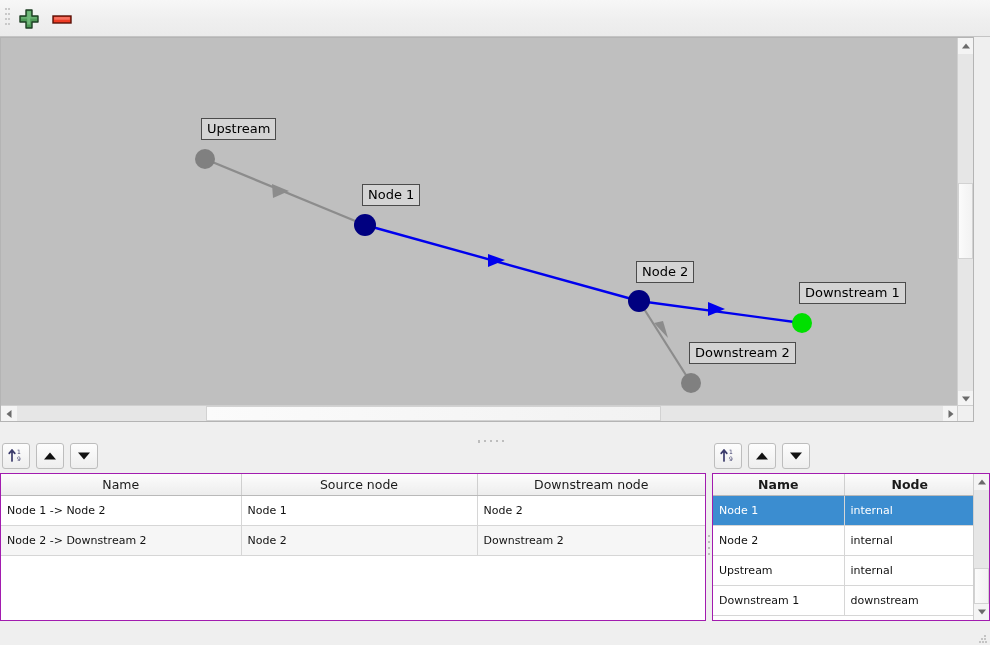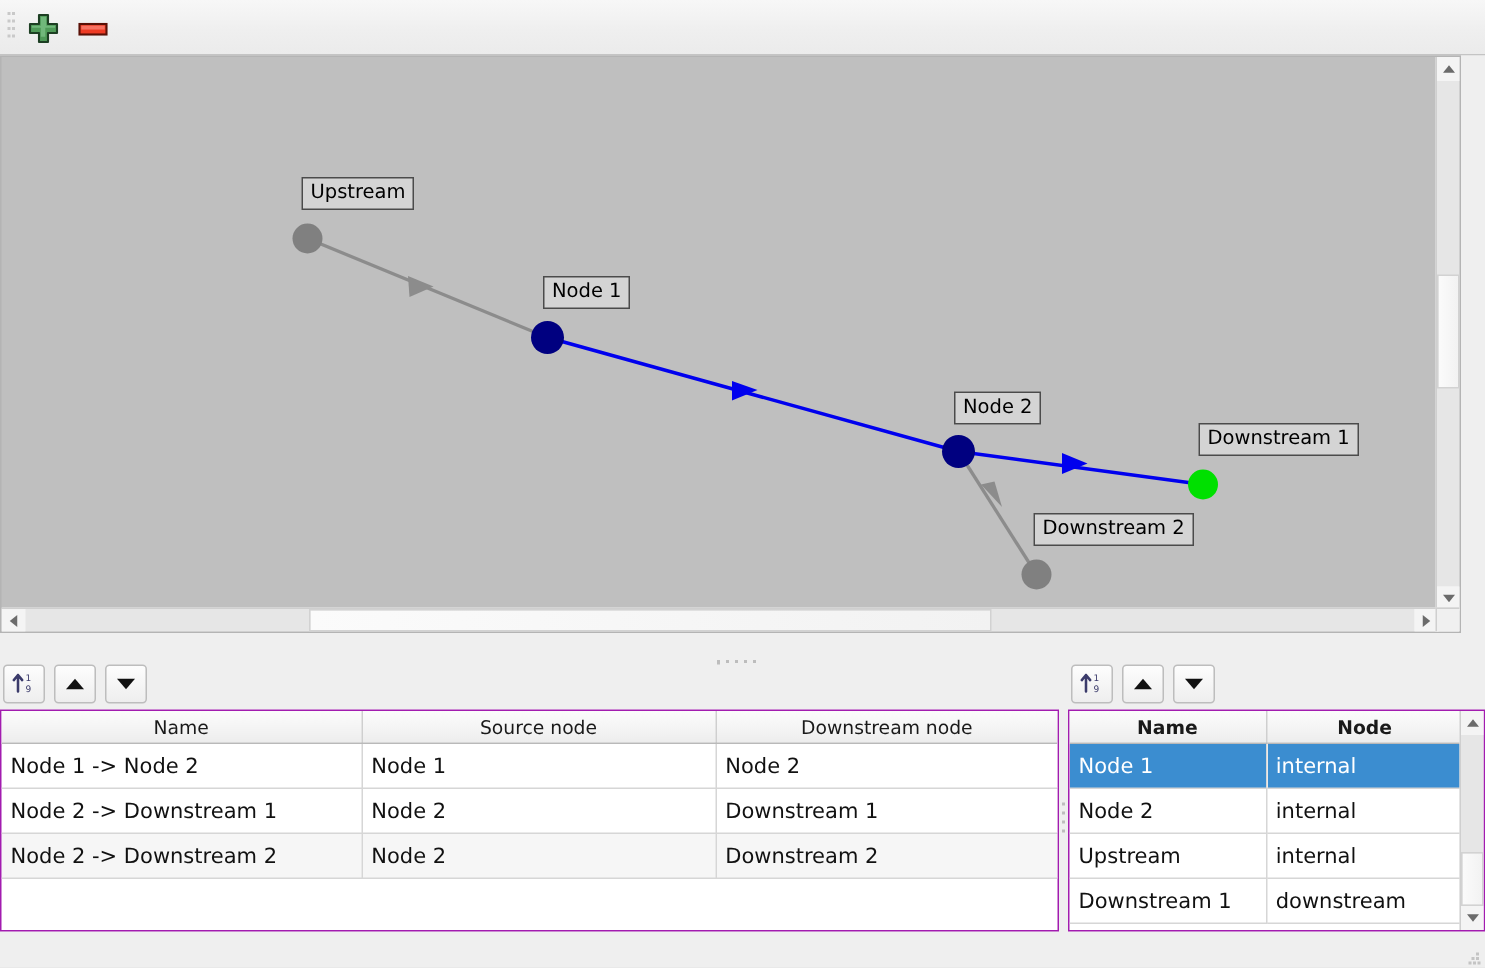--- a/index.html
+++ b/index.html
@@ -234,7 +234,7 @@
     border-right: 1px solid #d6d6d6;
     border-bottom: 1px solid #d6d6d6;
     padding: 0 6px;
-    font-size: 14px;
+    font-size: 11px;
     color: #111;
     white-space: nowrap;
     overflow: hidden;

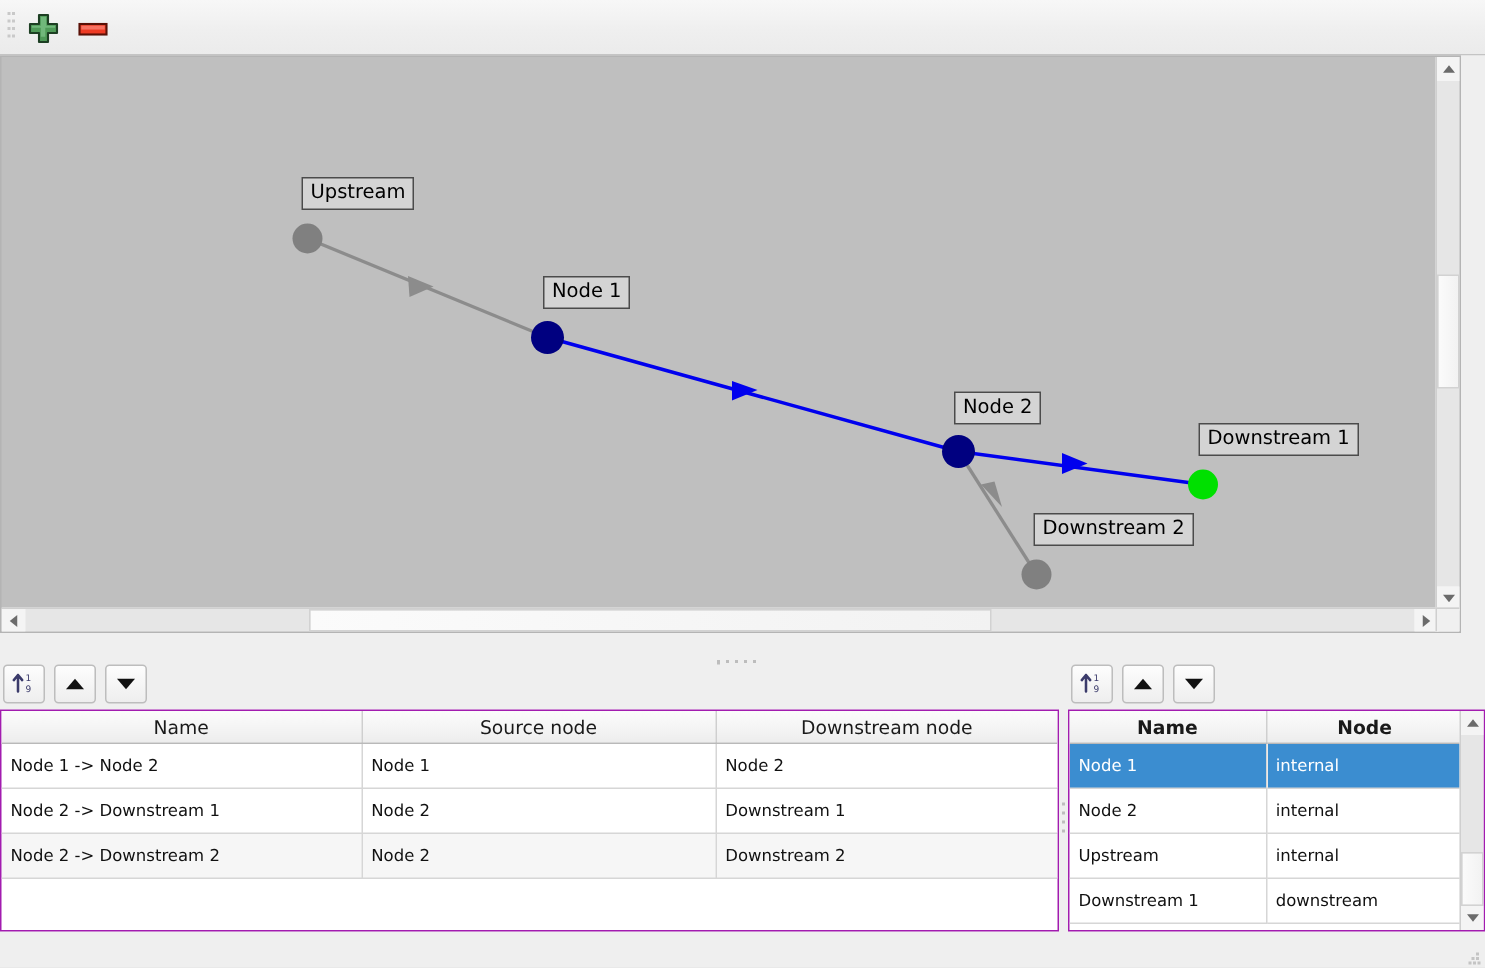--- a/index.html
+++ b/index.html
@@ -416,11 +416,6 @@
             <td>Node 1</td>
             <td style="border-right:none">Node 2</td>
           </tr>
-          <tr class="odd">
-            <td>Node 2 -&gt; Downstream 1</td>
-            <td>Node 2</td>
-            <td style="border-right:none">Downstream 1</td>
-          </tr>
           <tr class="even">
             <td>Node 2 -&gt; Downstream 2</td>
             <td>Node 2</td>

